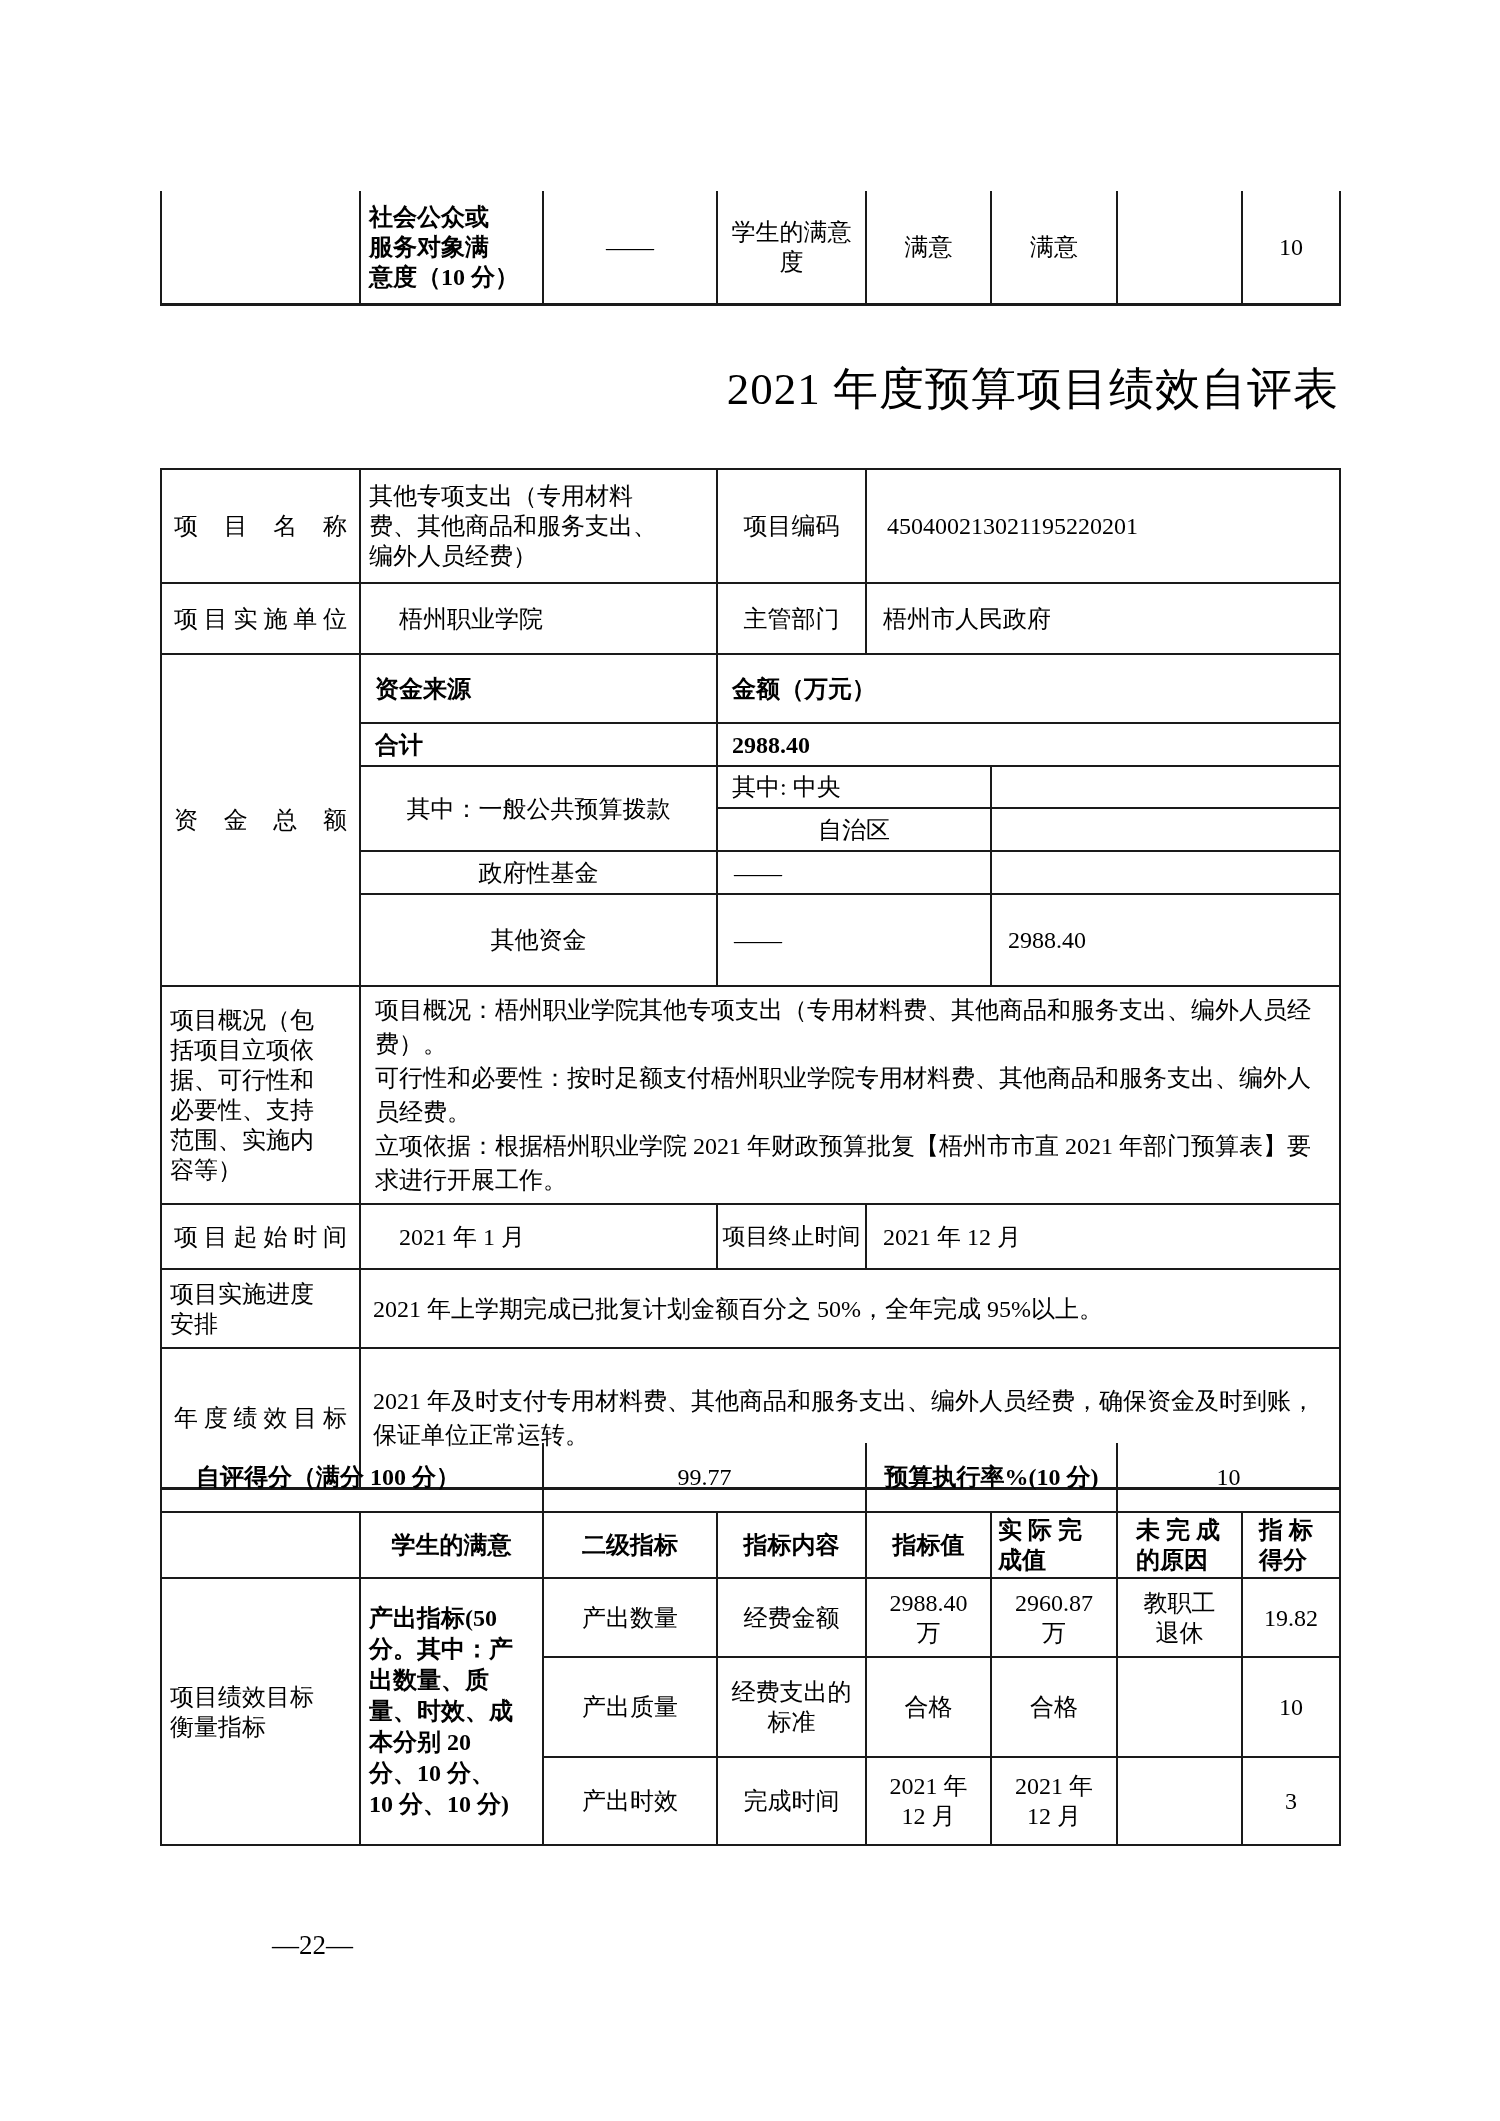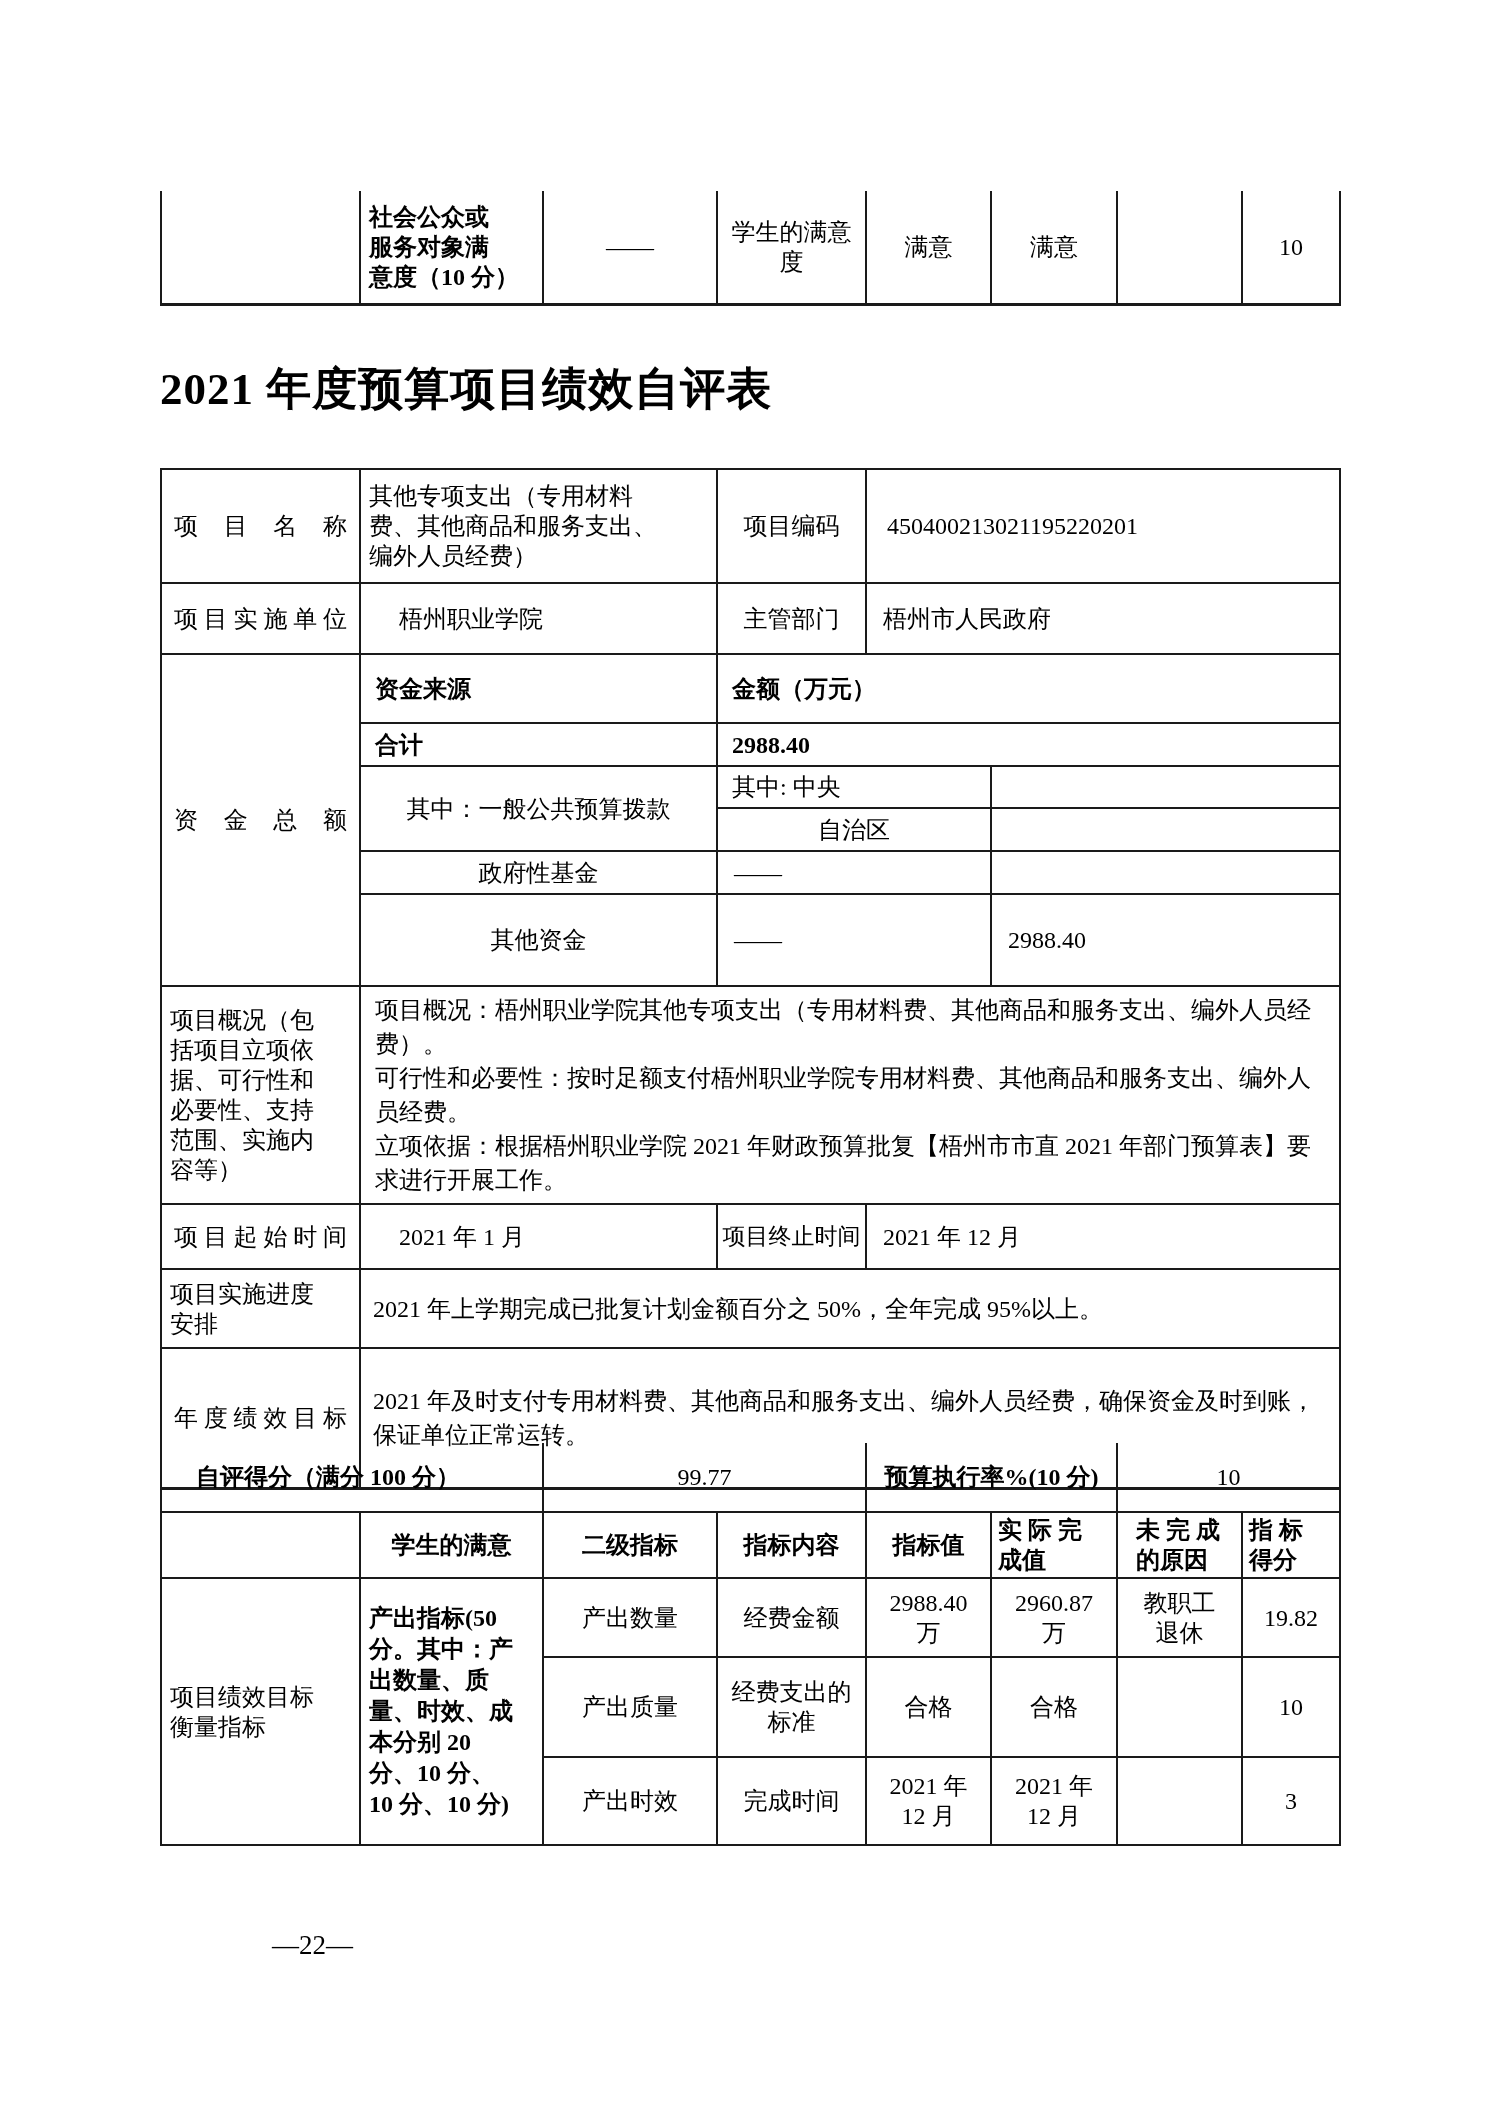--- a/index.html
+++ b/index.html
@@ -33,7 +33,7 @@
   #fragment-table td{border-top:none;border-bottom:3px solid #1a1a1a;}
   #page-title{
     left:160px;top:360px;width:1179px;height:58px;
-    font-size:45px;font-weight:bold;text-align:left;line-height:58px;
+    font-size:45px;font-weight:normal;text-align:right;line-height:58px;
     letter-spacing:1px;
   }
   #main-table{left:160px;top:468px;width:1179px;}

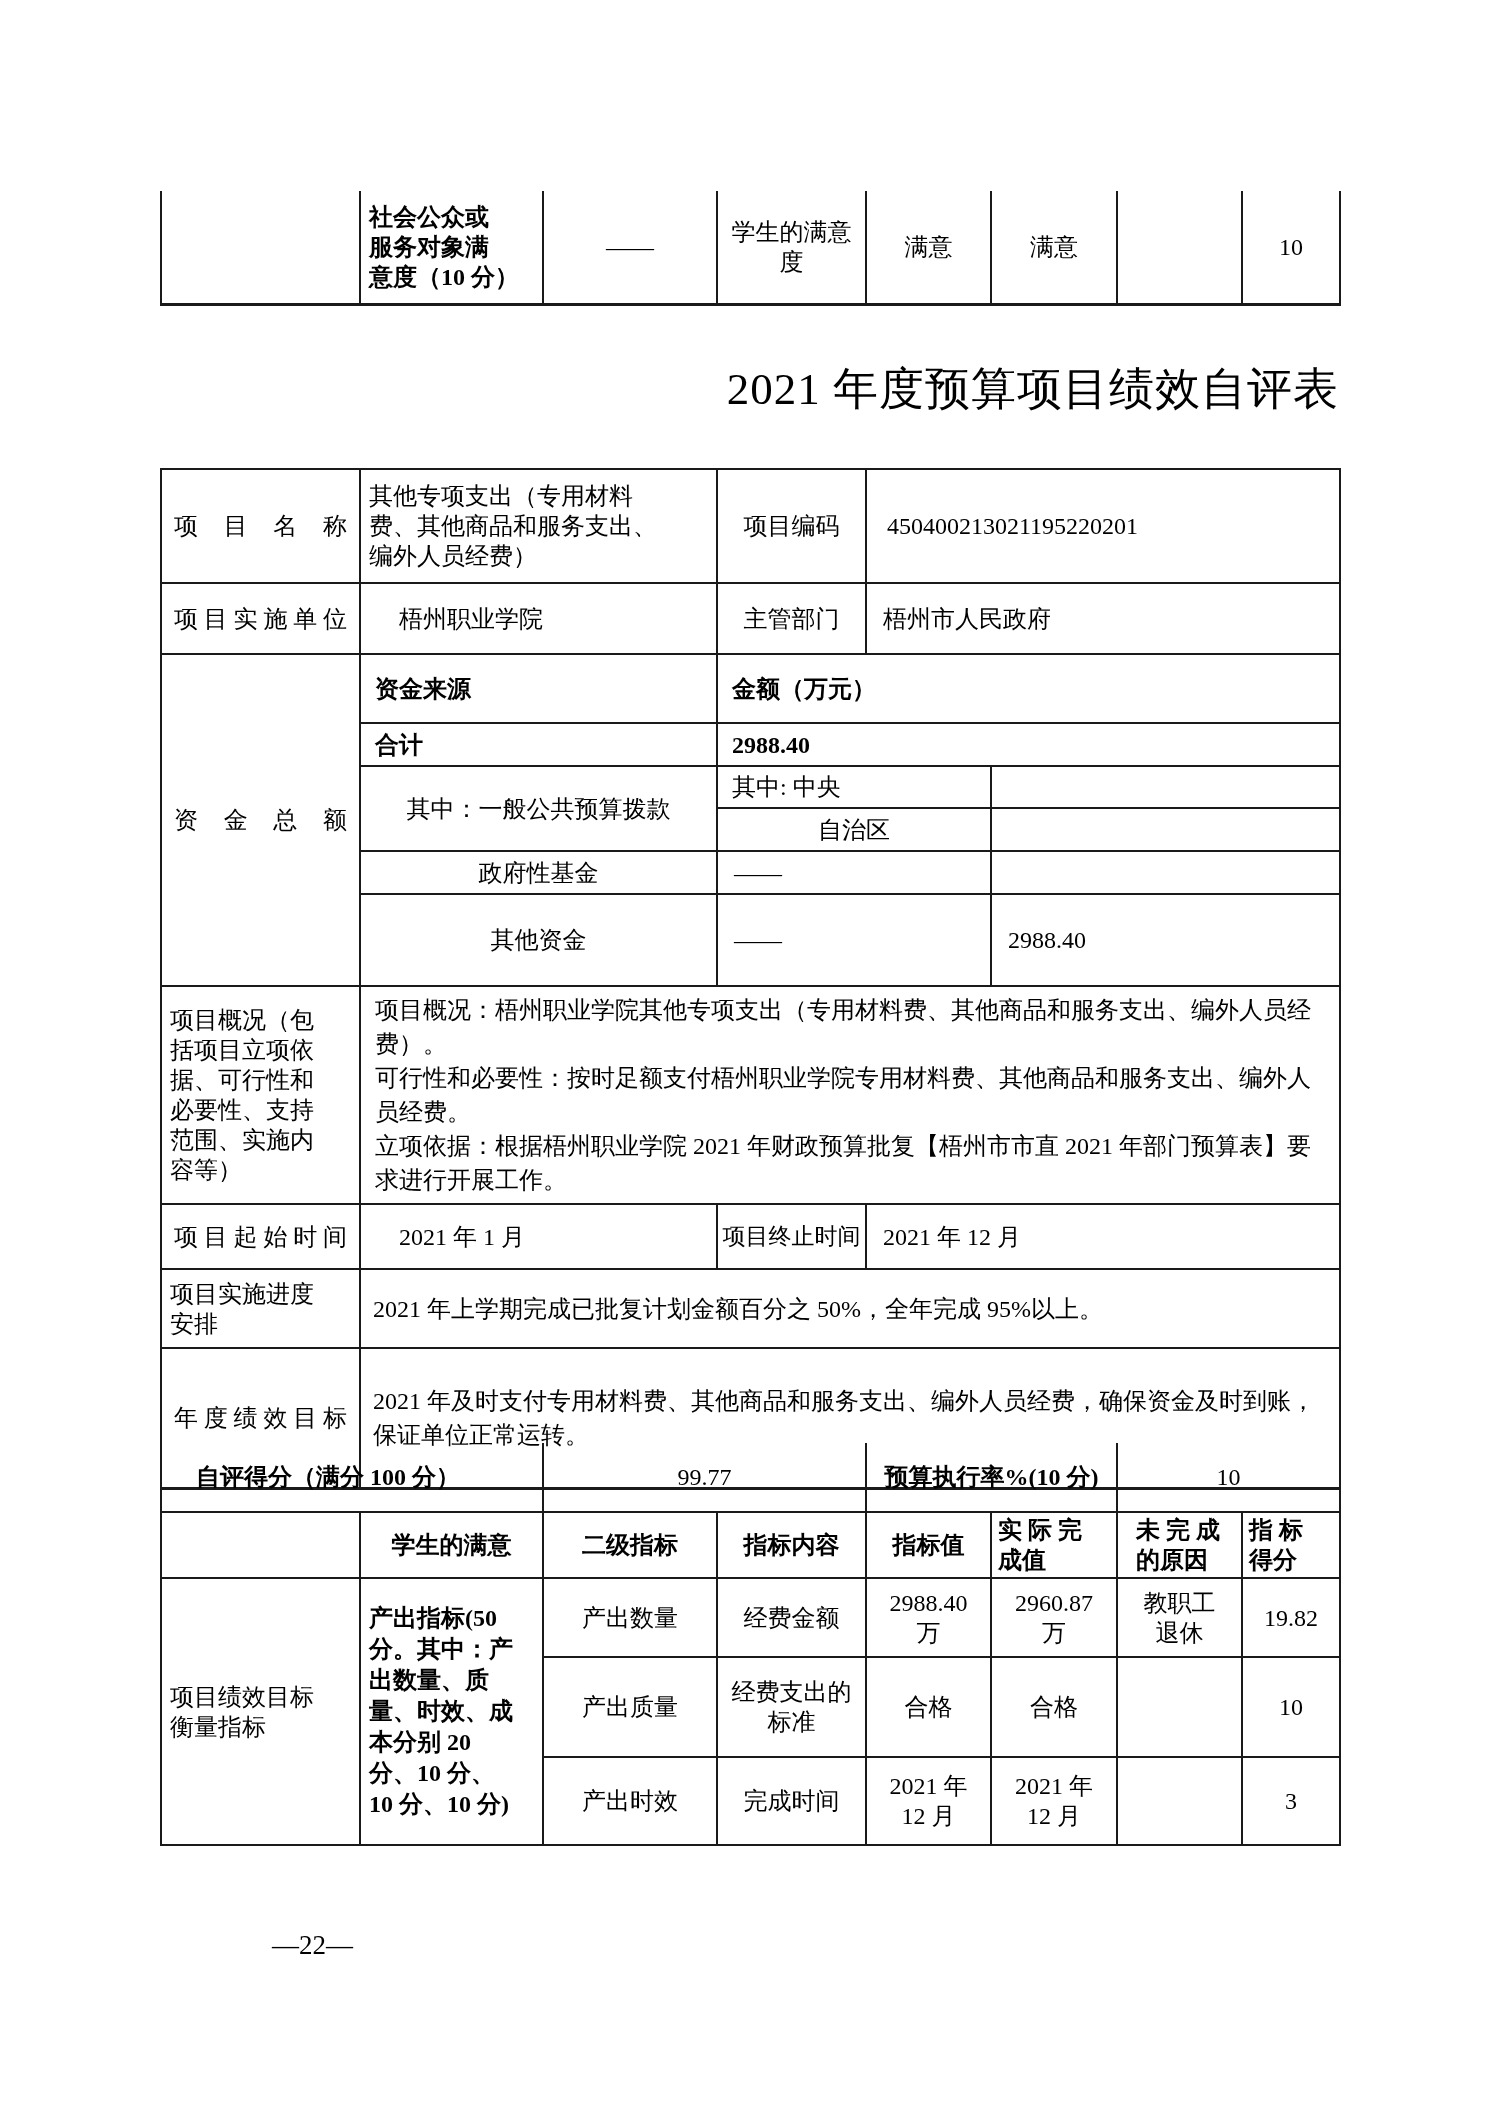--- a/index.html
+++ b/index.html
@@ -185,7 +185,7 @@
 成值</td>
     <td class="tl bold pre" style="padding-left:18px;">未 完 成
 的原因</td>
-    <td class="tl bold pre" style="padding-left:6px;">指 标
+    <td class="tl bold pre" style="padding-left:16px;">指 标
 得分</td>
   </tr>
   <tr style="height:79px">

